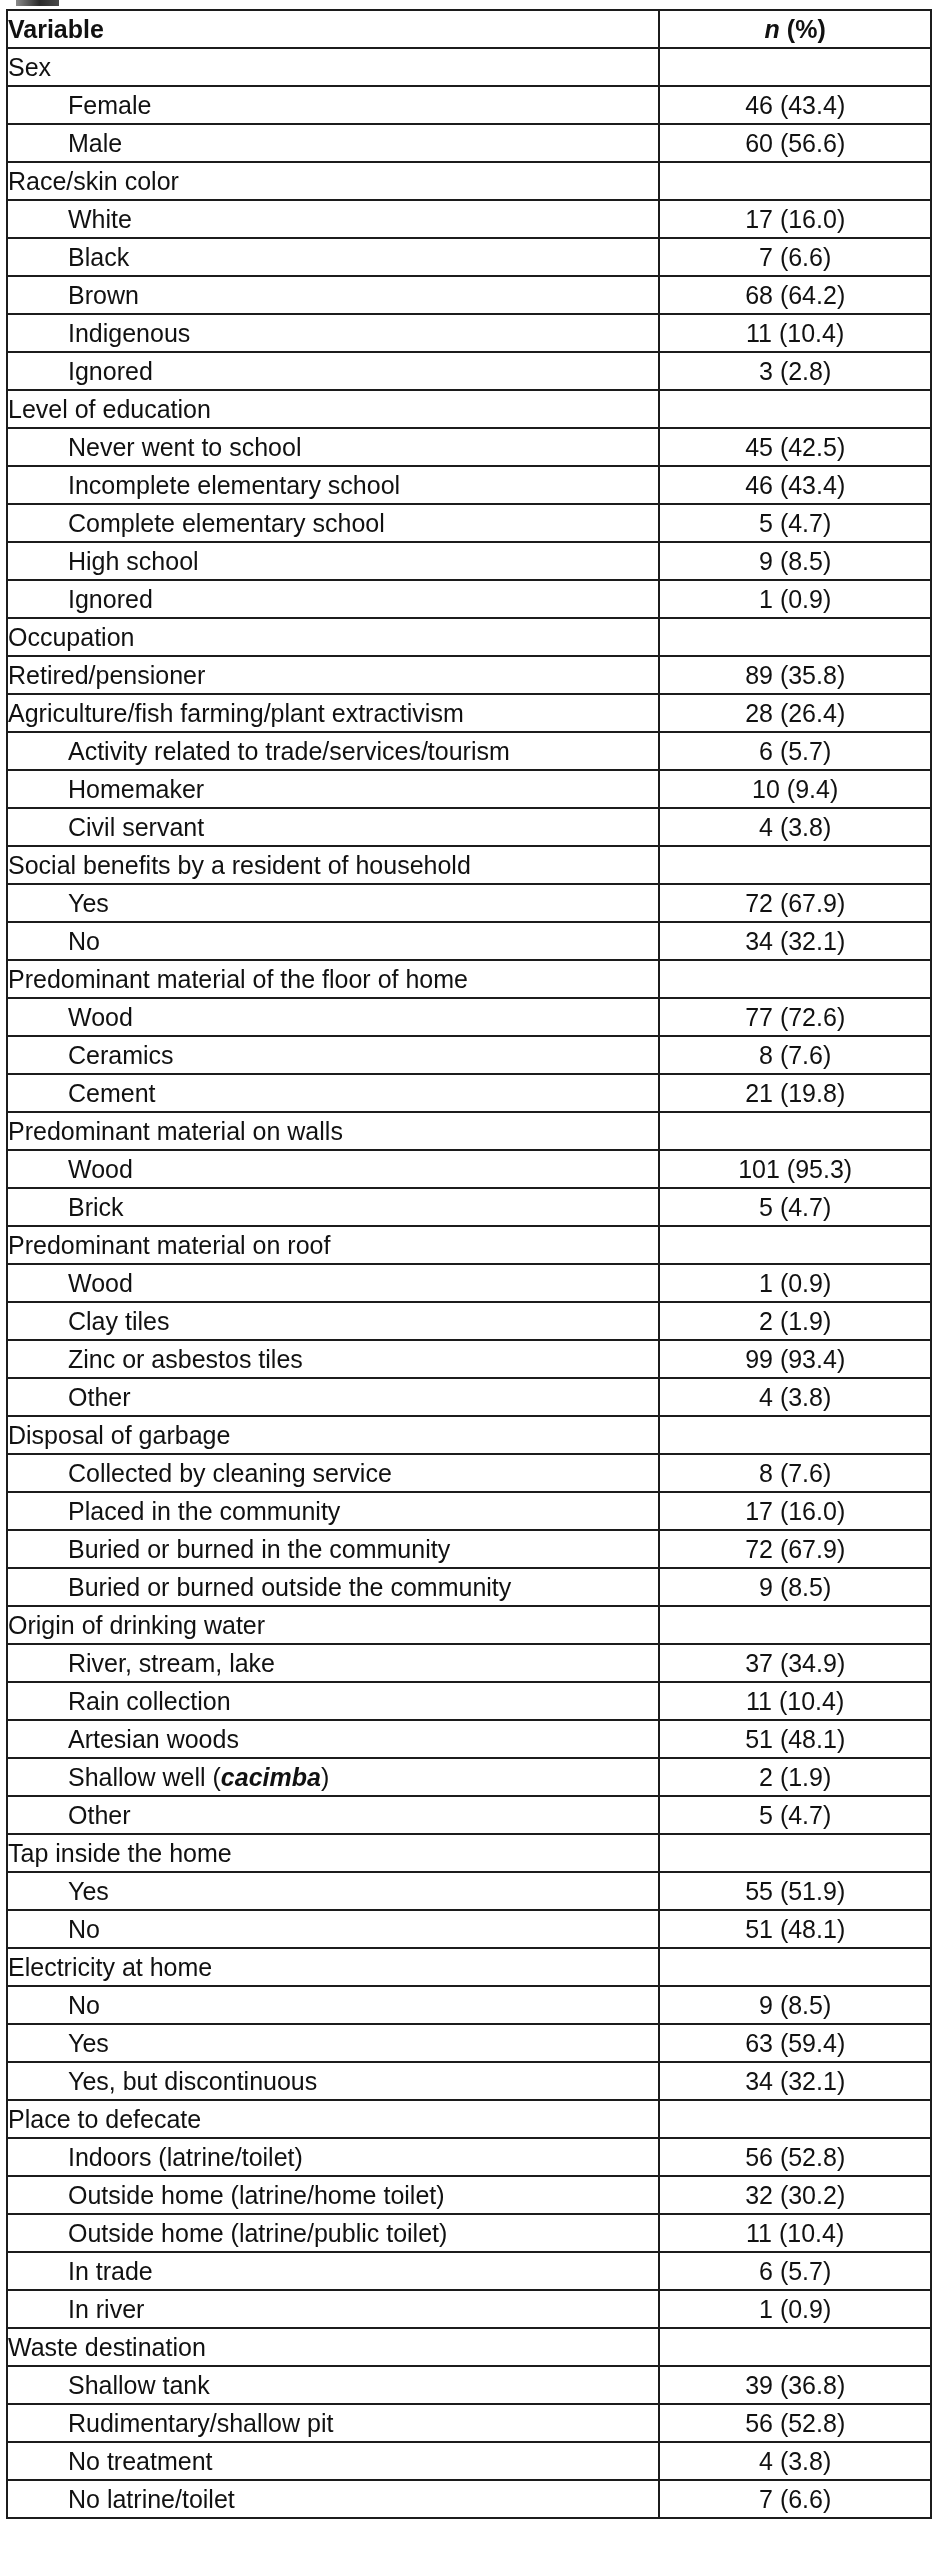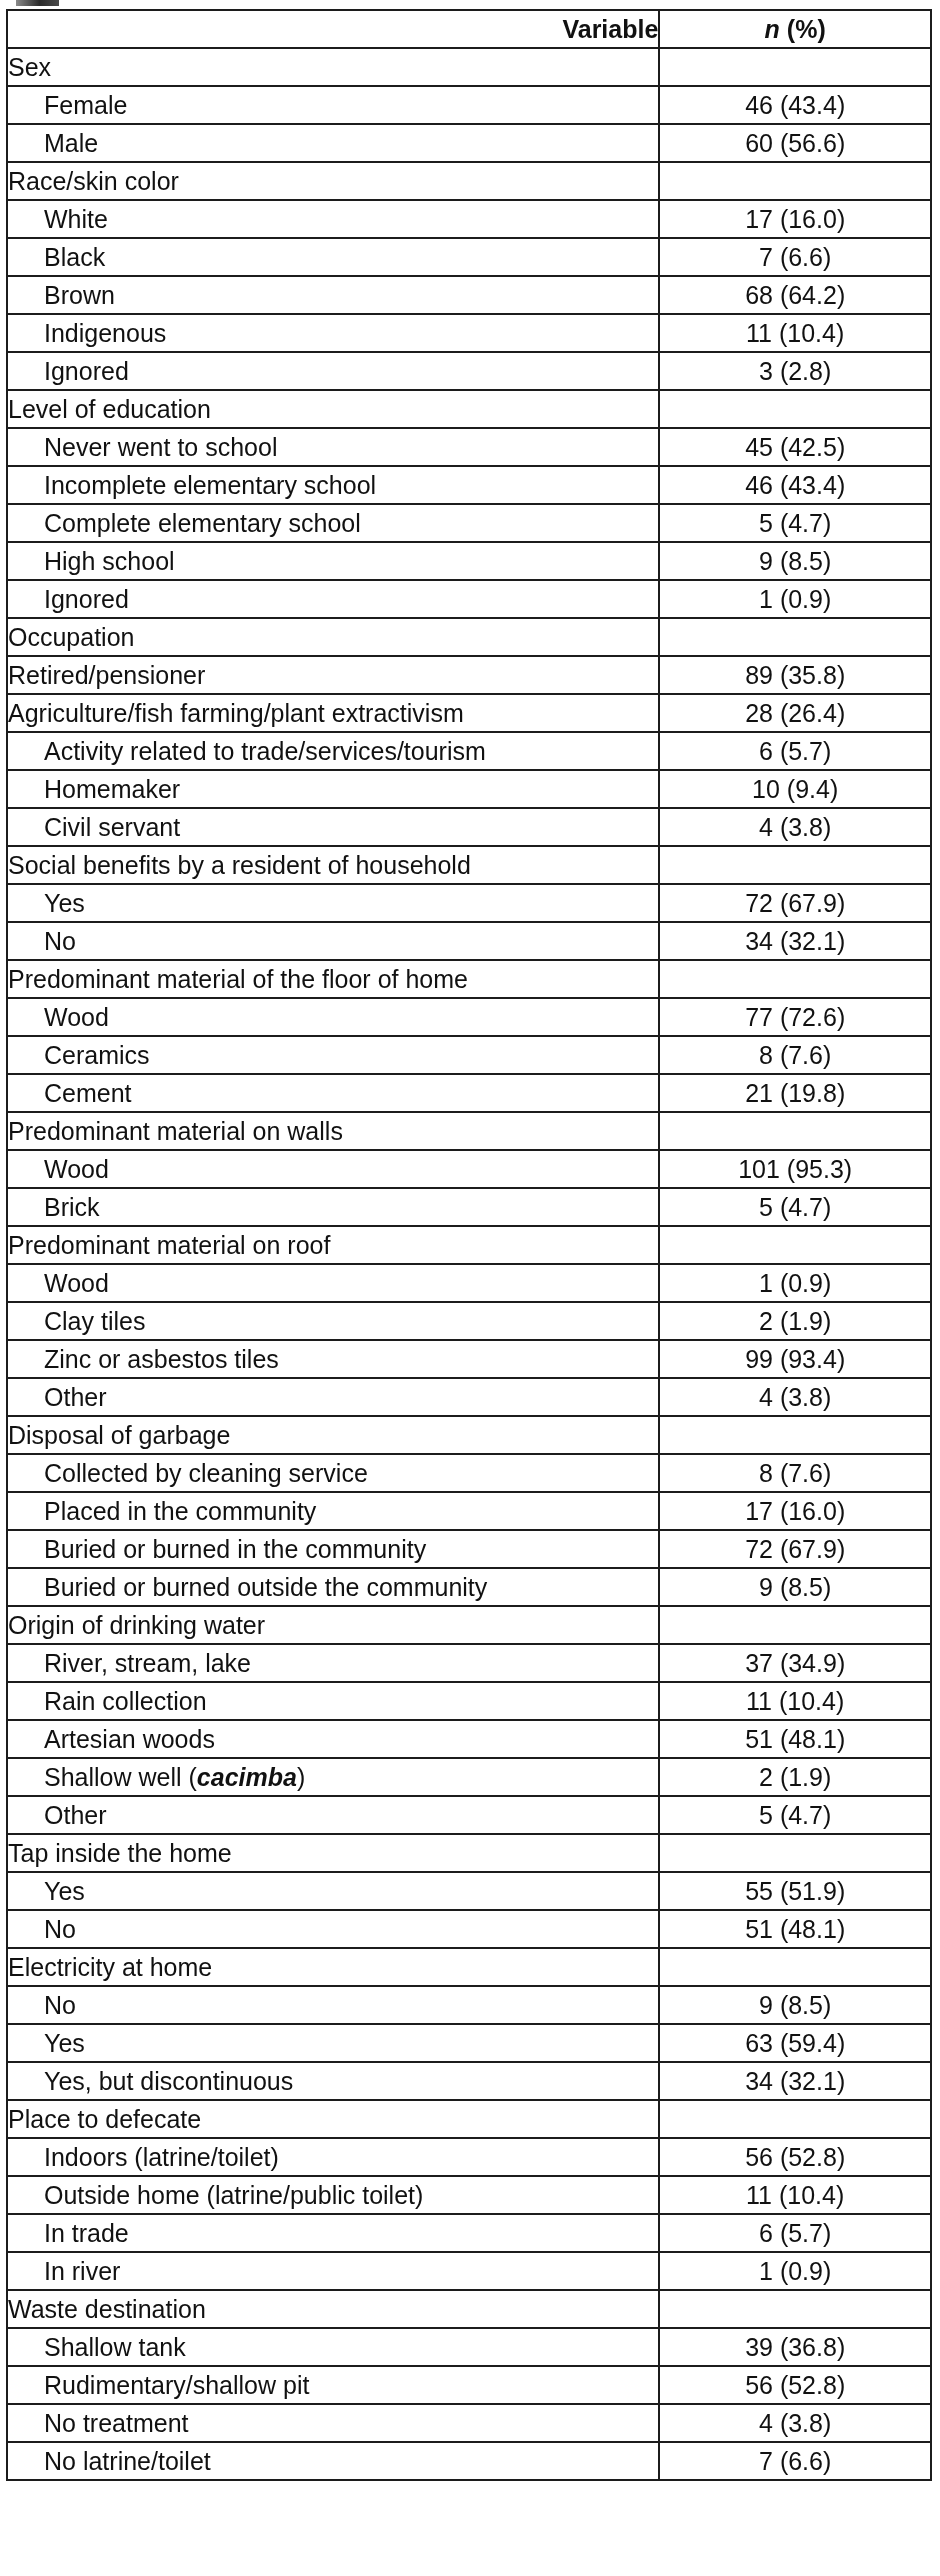--- a/index.html
+++ b/index.html
@@ -43,7 +43,7 @@
     white-space: nowrap;
   }
   th.var-h {
-    text-align: right;
+    text-align: left;
     padding-left: 15.5px;
     font-weight: bold;
   }

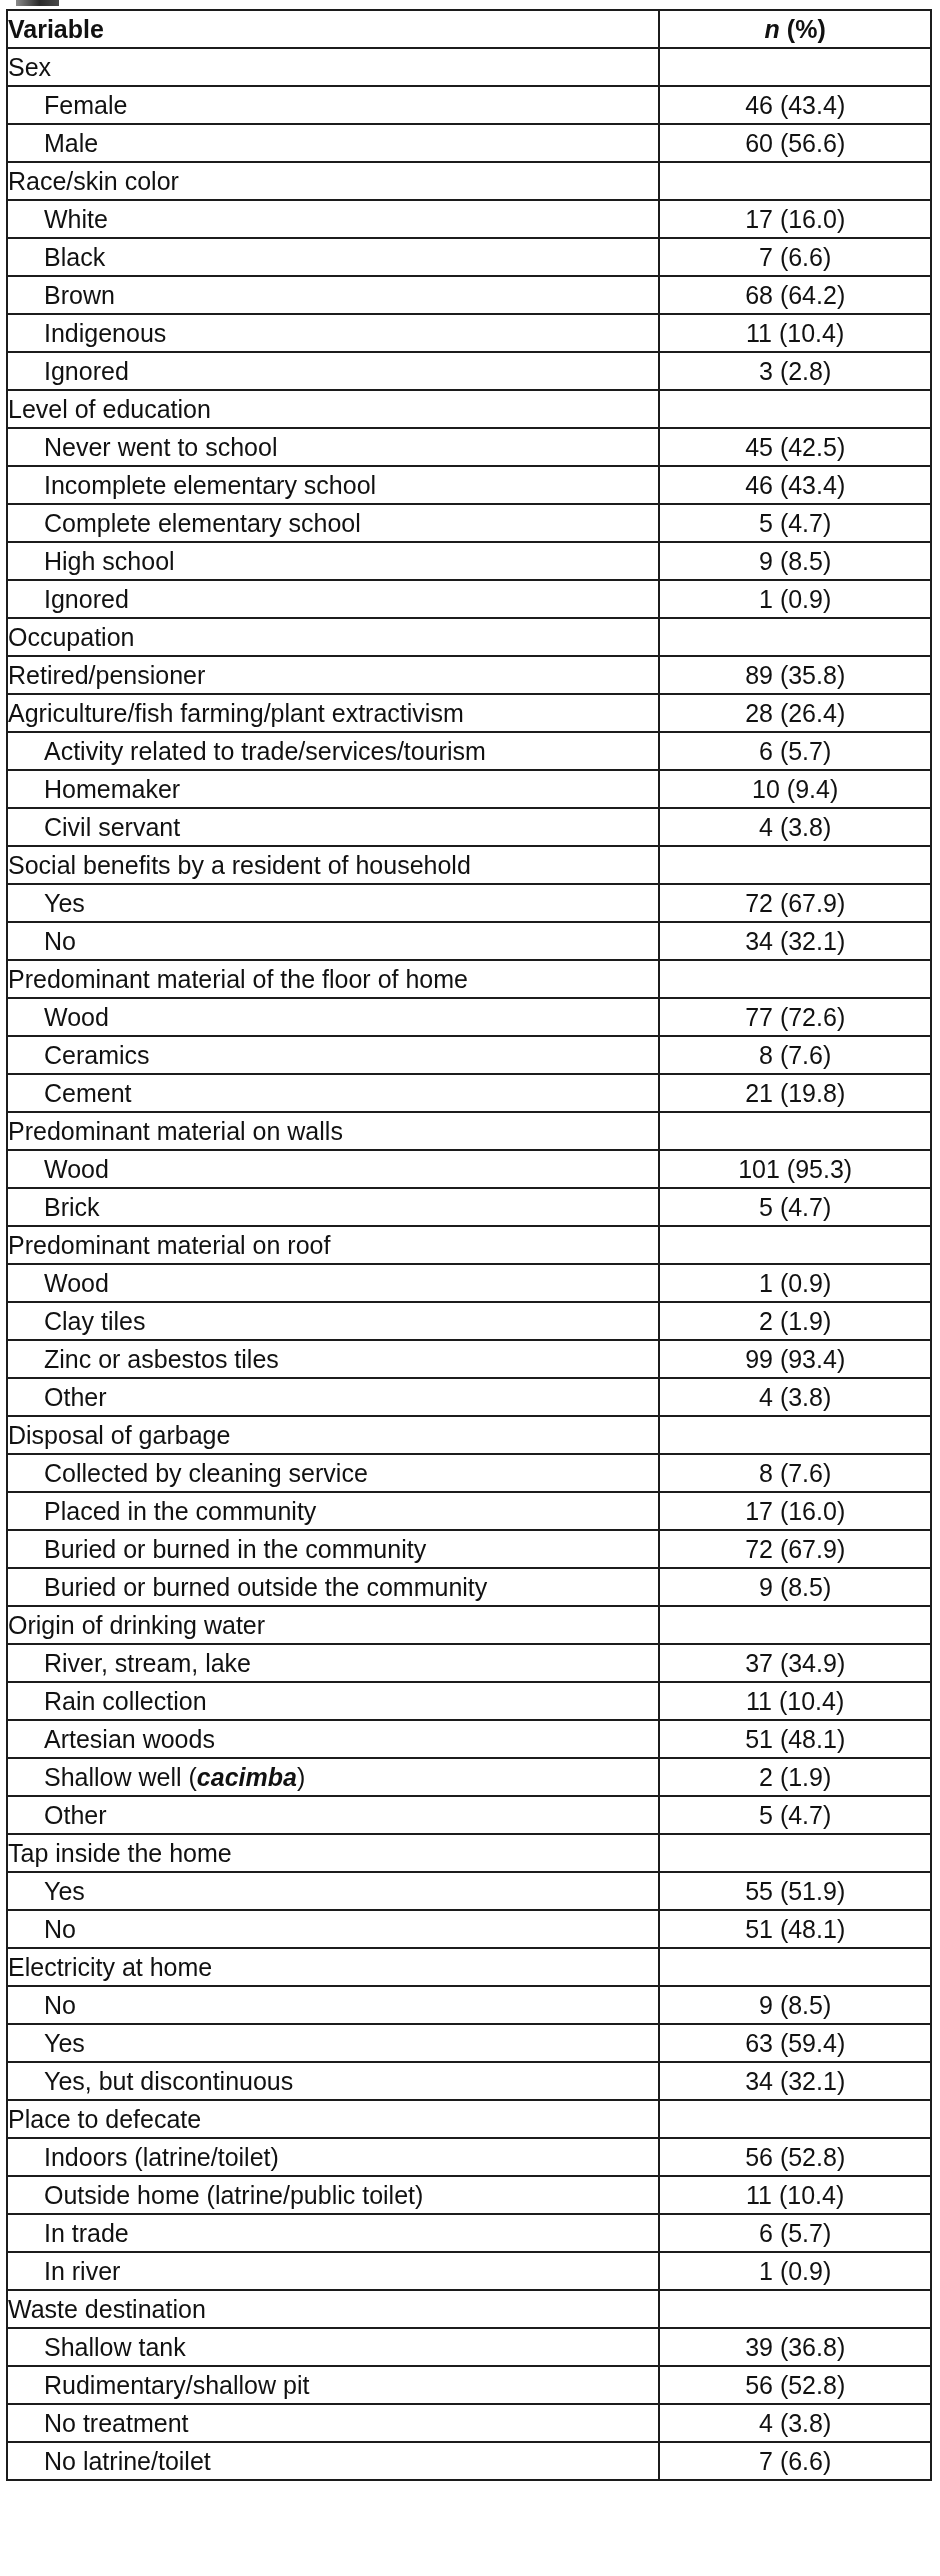--- a/index.html
+++ b/index.html
@@ -59,7 +59,7 @@
     padding-left: 15.5px;
   }
   td.label-cell.indent {
-    padding-left: 36px;
+    padding-left: 60px;
   }
   td.value-cell {
     text-align: center;

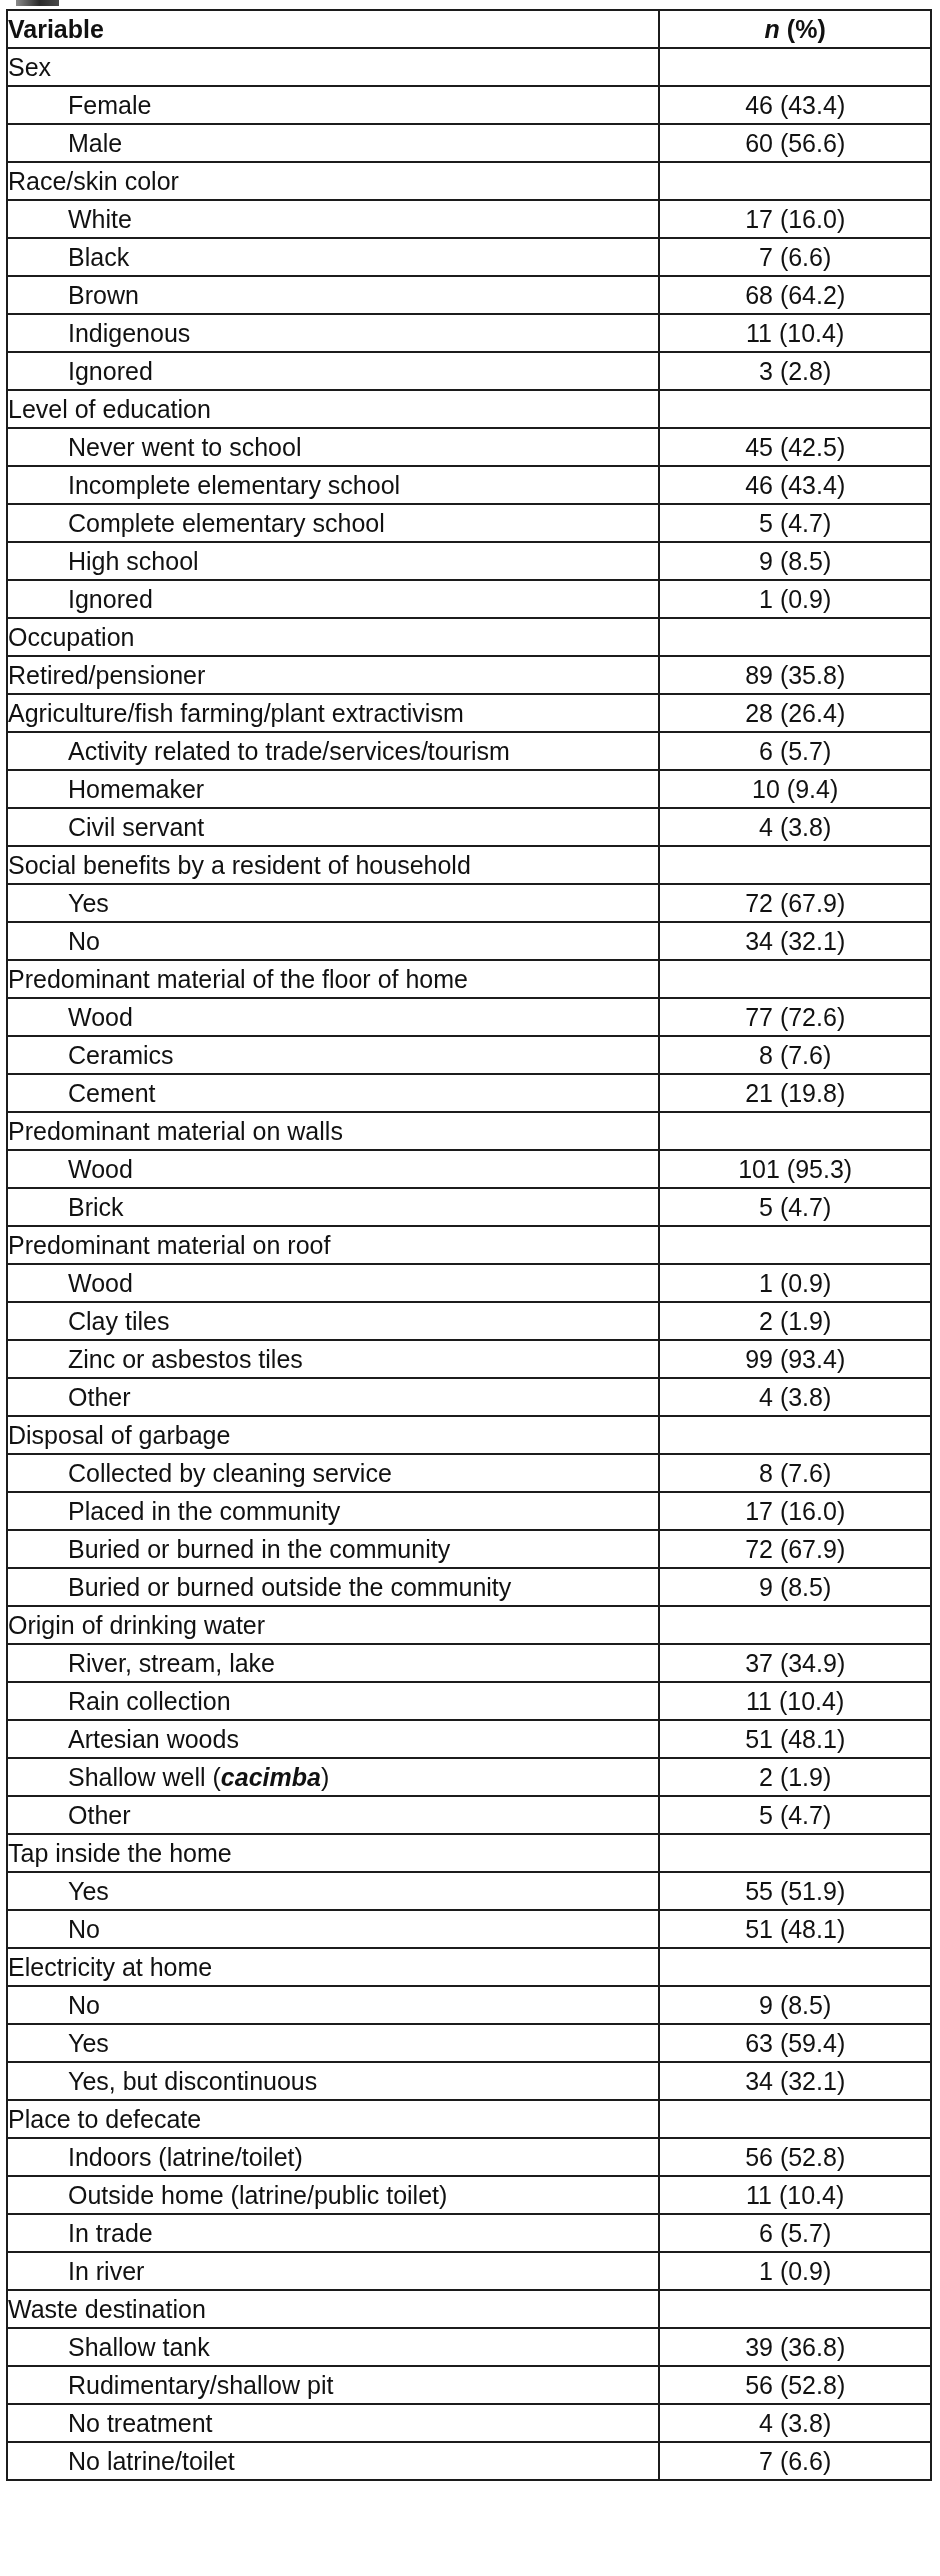--- a/index.html
+++ b/index.html
@@ -308,6 +308,10 @@
         <td class="value-cell"><span>56 (52.8)</span></td>
       </tr>
       <tr>
+        <td class="label-cell indent"><span>Outside home (latrine/home toilet)</span></td>
+        <td class="value-cell"><span>32 (30.2)</span></td>
+      </tr>
+      <tr>
         <td class="label-cell indent"><span>Outside home (latrine/public toilet)</span></td>
         <td class="value-cell"><span>11 (10.4)</span></td>
       </tr>

